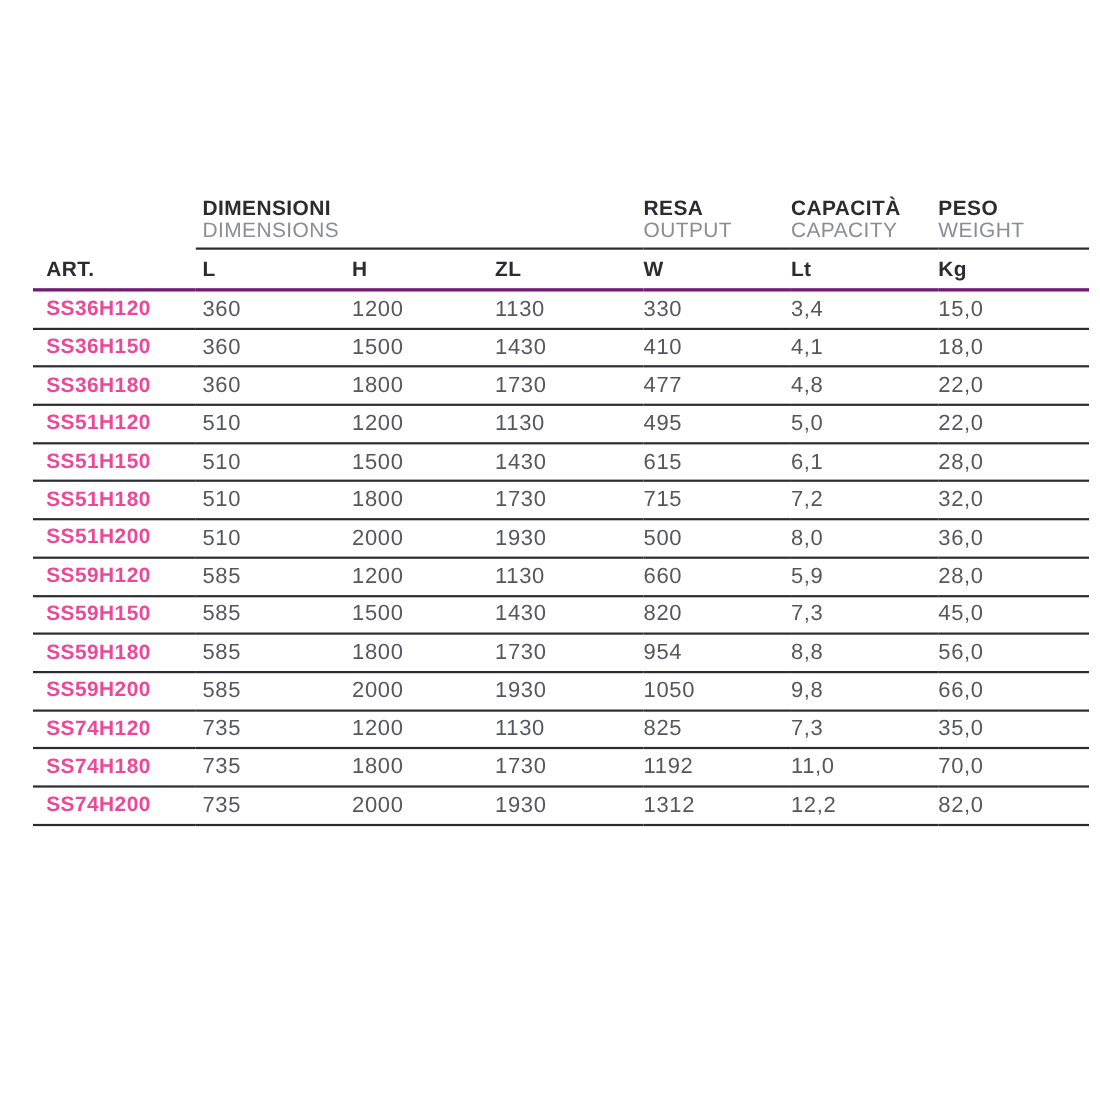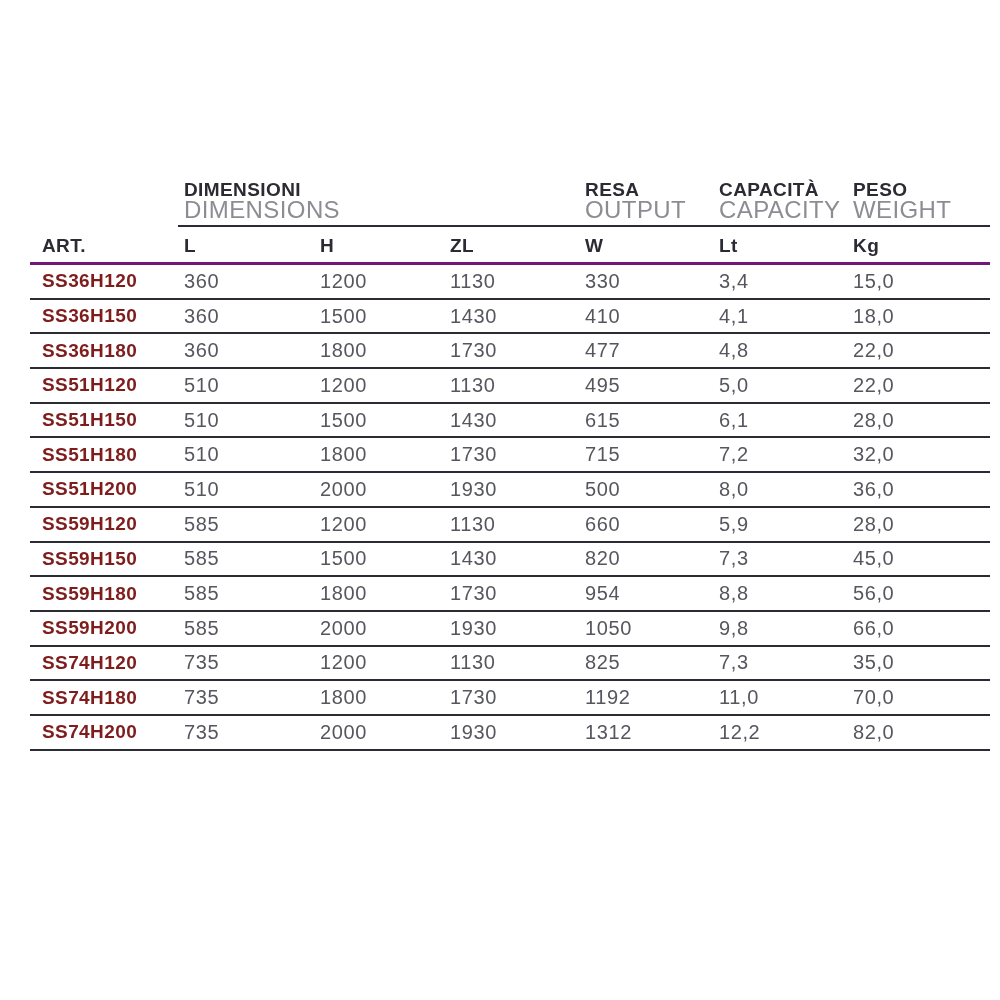--- a/index.html
+++ b/index.html
@@ -64,7 +64,7 @@
   }
   .grp-secondary {
     display: block;
-    font-size: 24px;
+    font-size: 19px;
     font-weight: normal;
     color: #8c8d92;
     letter-spacing: 0.4px;

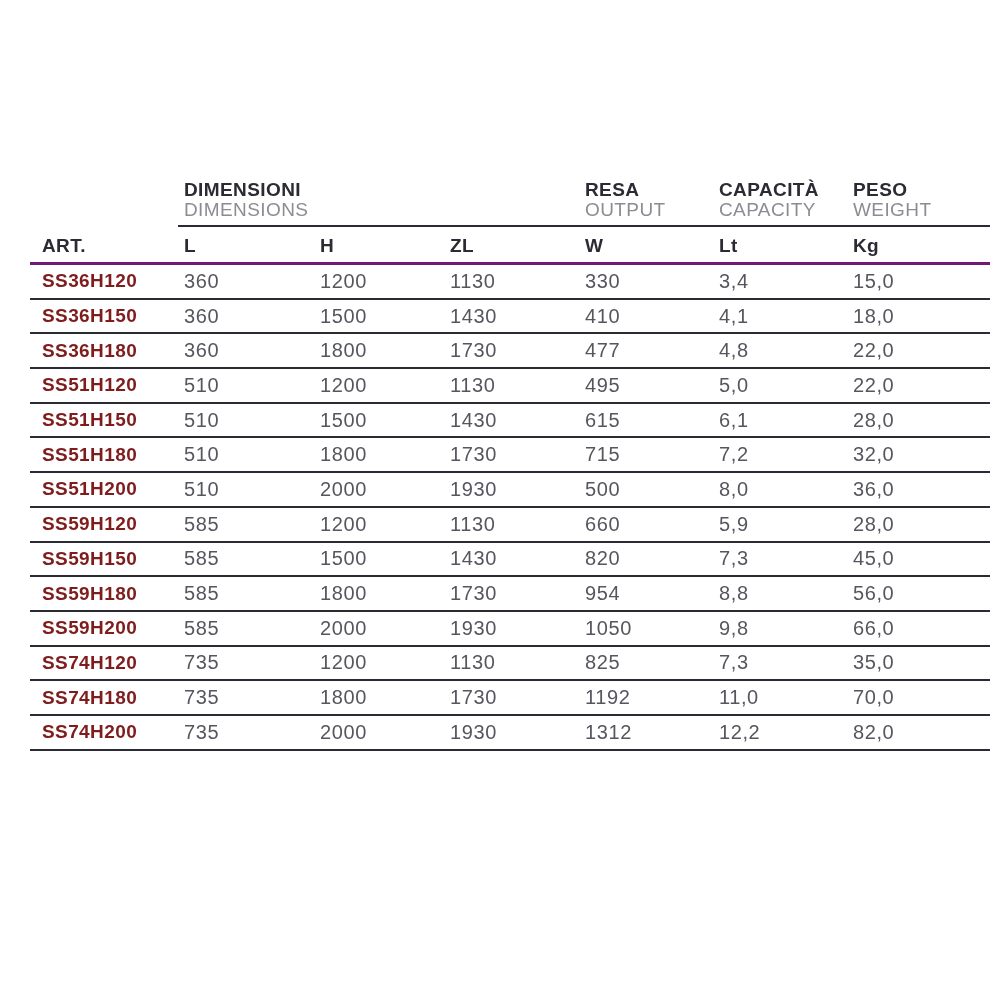--- a/index.html
+++ b/index.html
@@ -95,7 +95,7 @@
   tbody td.art {
     padding-left: 12px;
     font-weight: bold;
-    color: #7f1d1d;
+    color: #ec4899;
     letter-spacing: 0.4px;
     font-size: 19px;
   }

